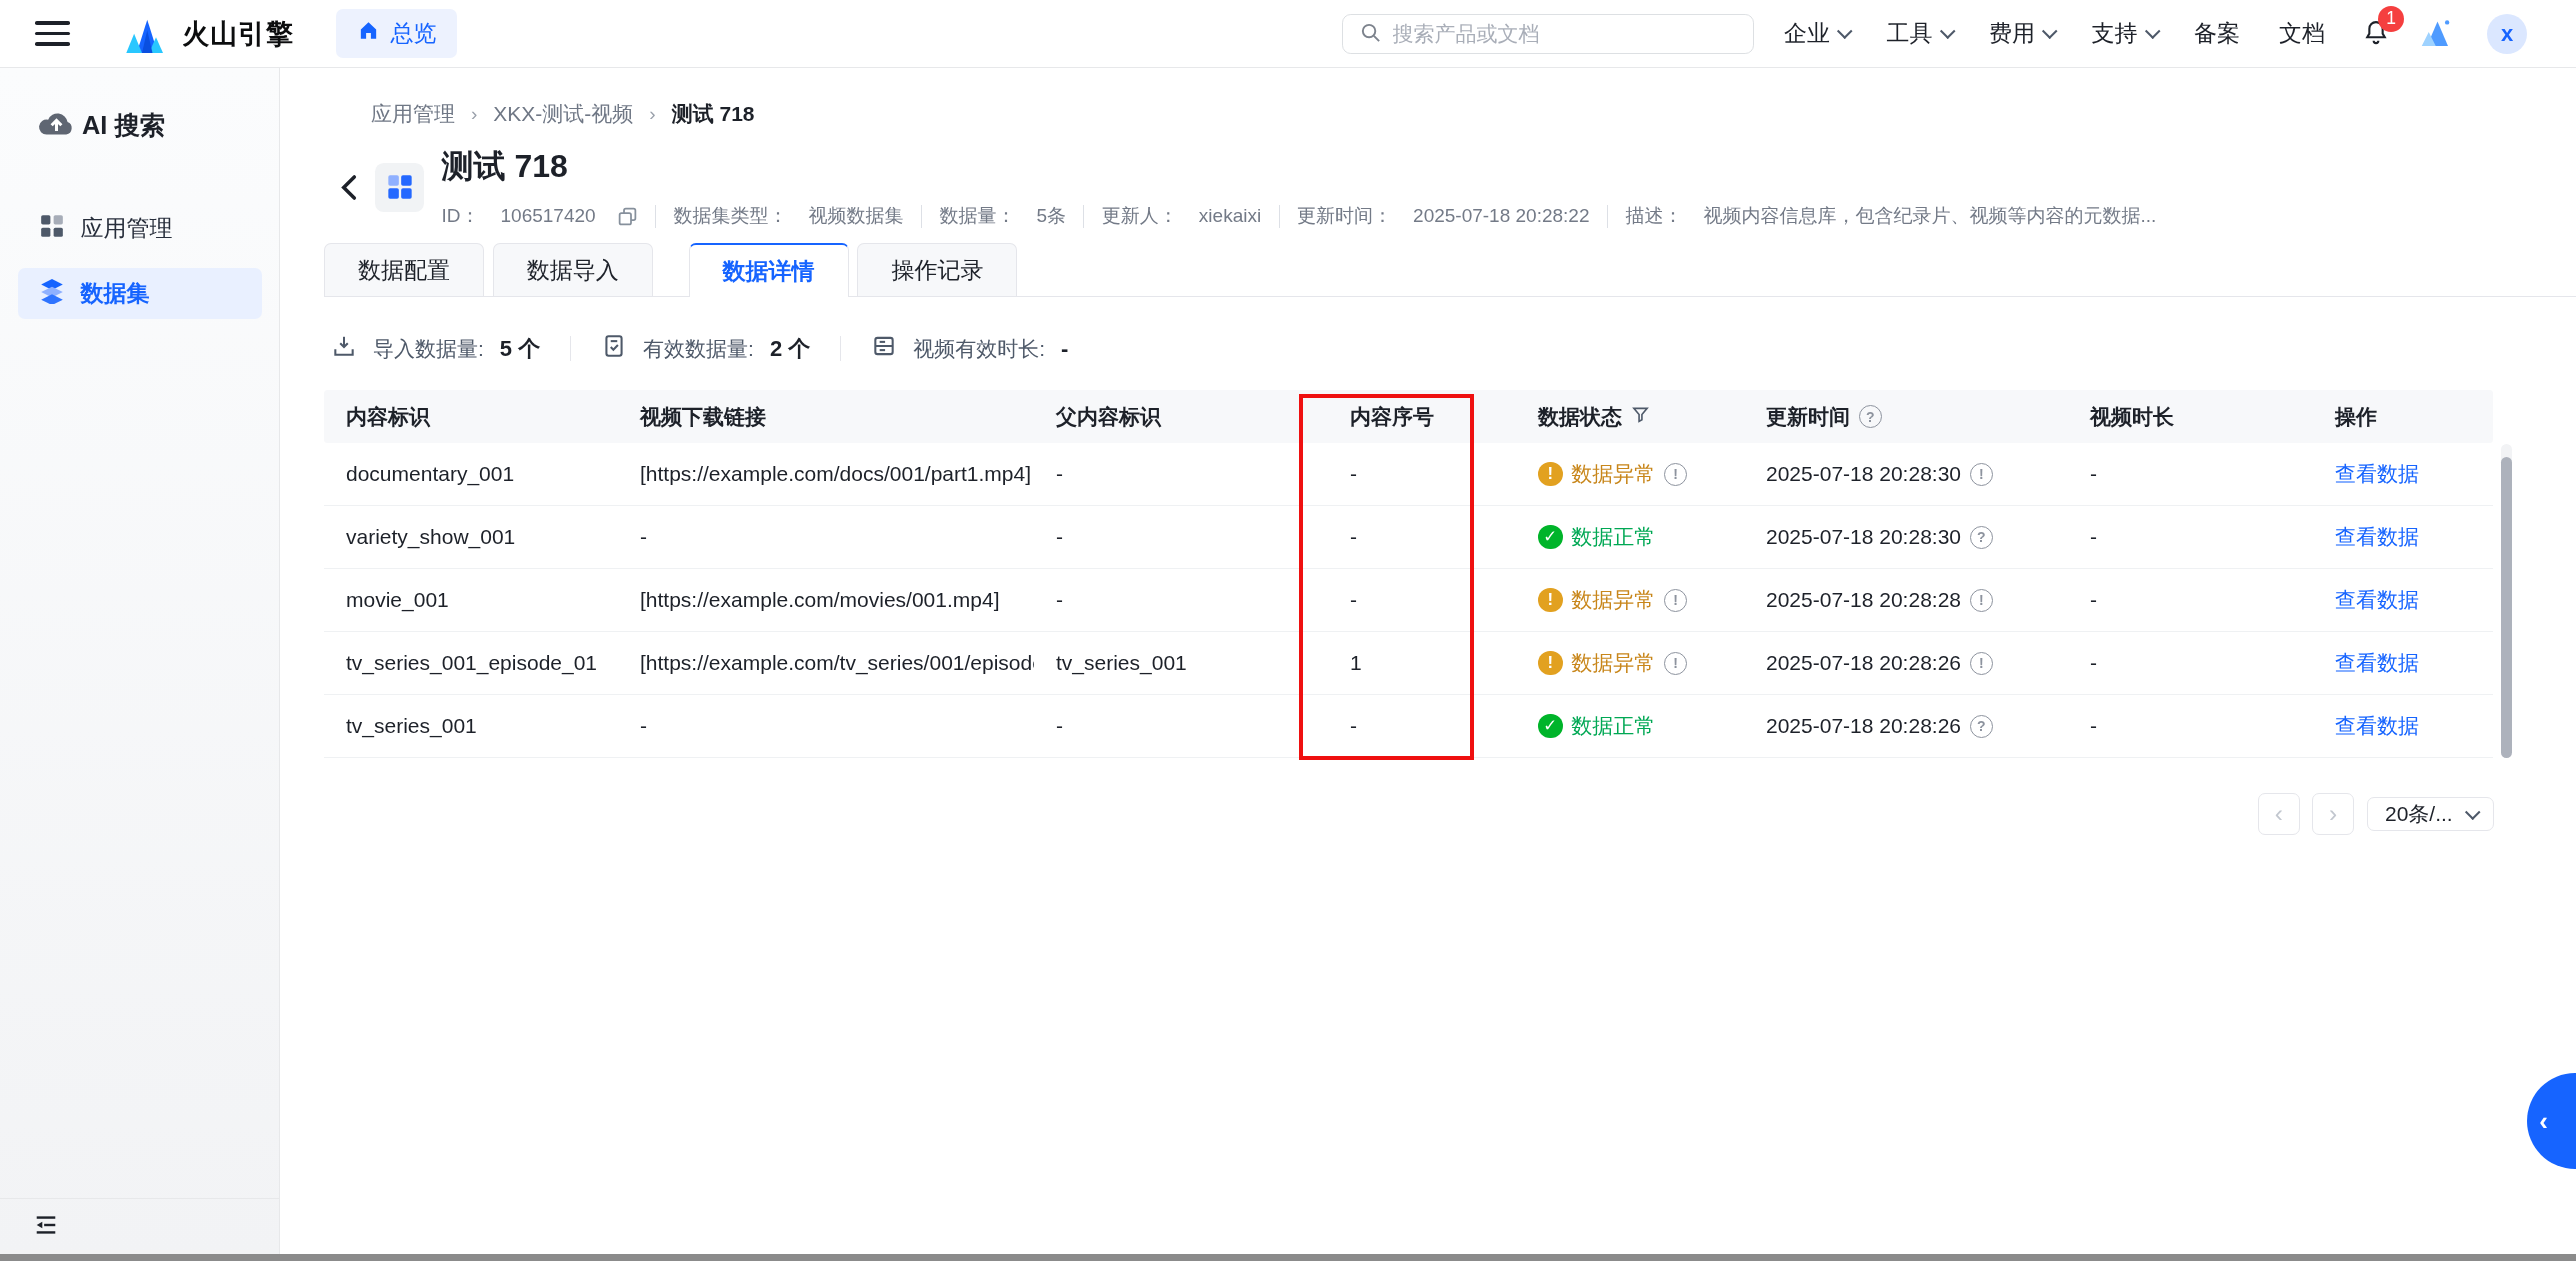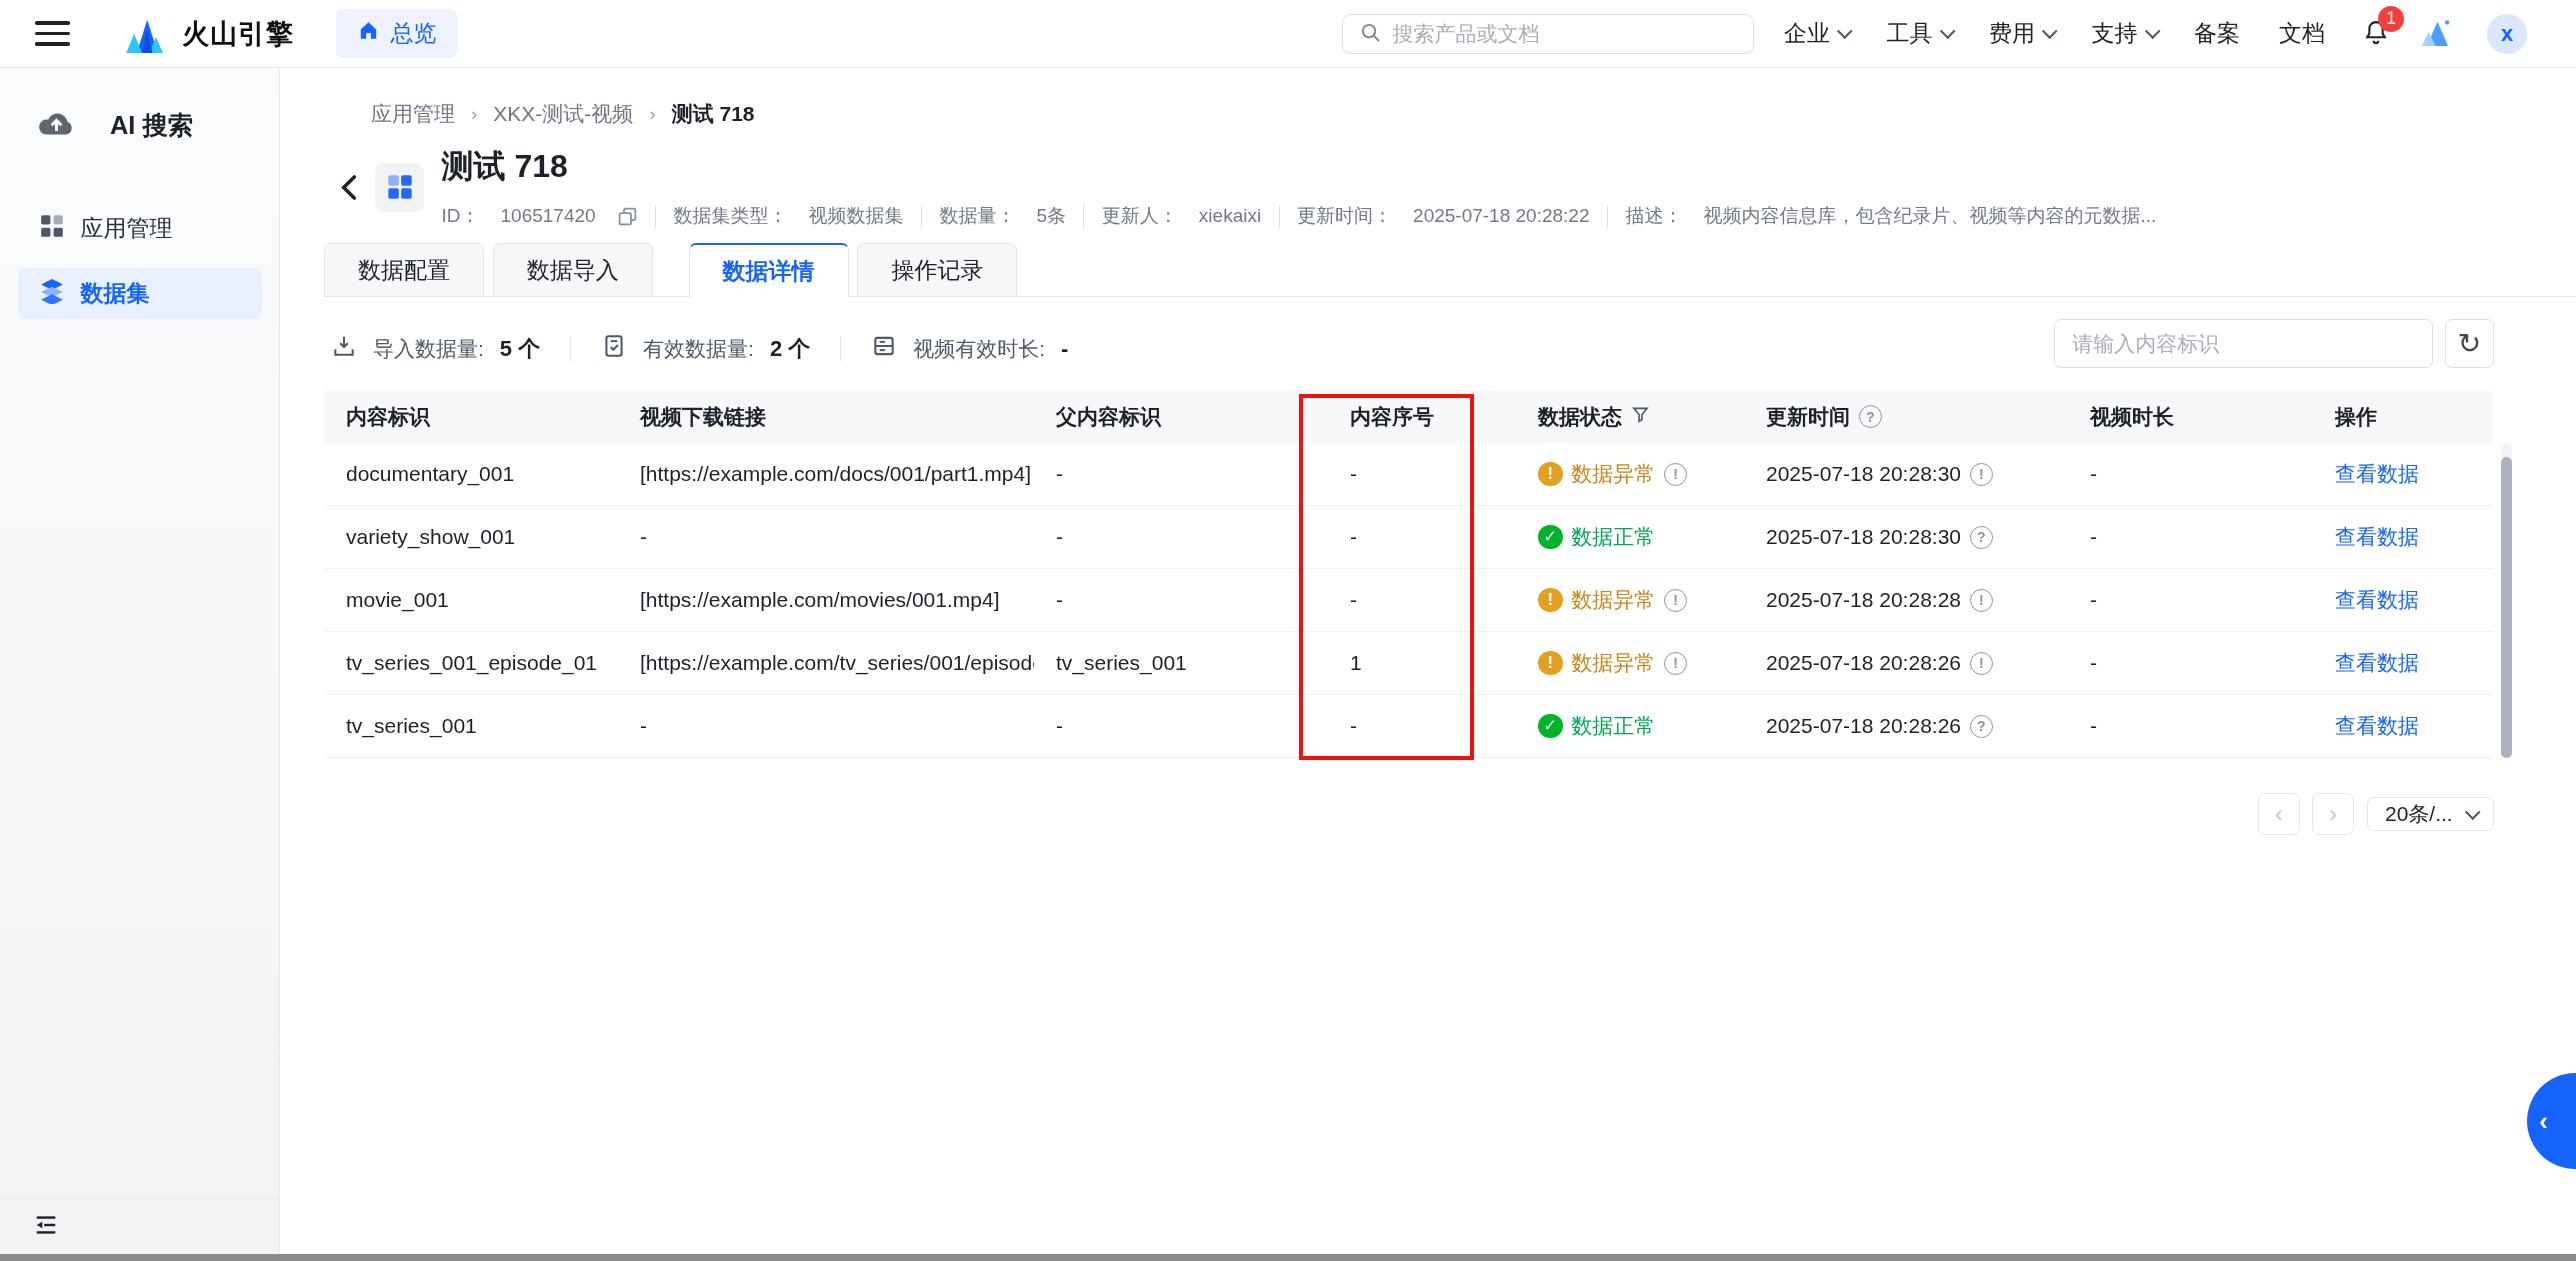--- a/index.html
+++ b/index.html
@@ -34,7 +34,7 @@
   
   .sidebar { position:absolute; top:68px; left:0; width:280px; height:1186px;
     background:linear-gradient(180deg,#fbfcfd,#f2f3f5); border-right:0.9px solid #e7e8ea; z-index:20; }
-  .side-title { display:flex; align-items:center; gap:34px; padding:39px 0 0 37px; font-size:25.4px; font-weight:700; }
+  .side-title { display:flex; align-items:center; gap:6px; padding:39px 0 0 37px; font-size:25.4px; font-weight:700; }
   .side-list { margin-top:58px; padding:0 17.5px; display:flex; flex-direction:column; gap:14px; }
   .side-item { display:flex; align-items:center; gap:16px; height:51px; padding:0 21px; border-radius:7px;
     font-size:23px; color:#272e3b; cursor:pointer; }

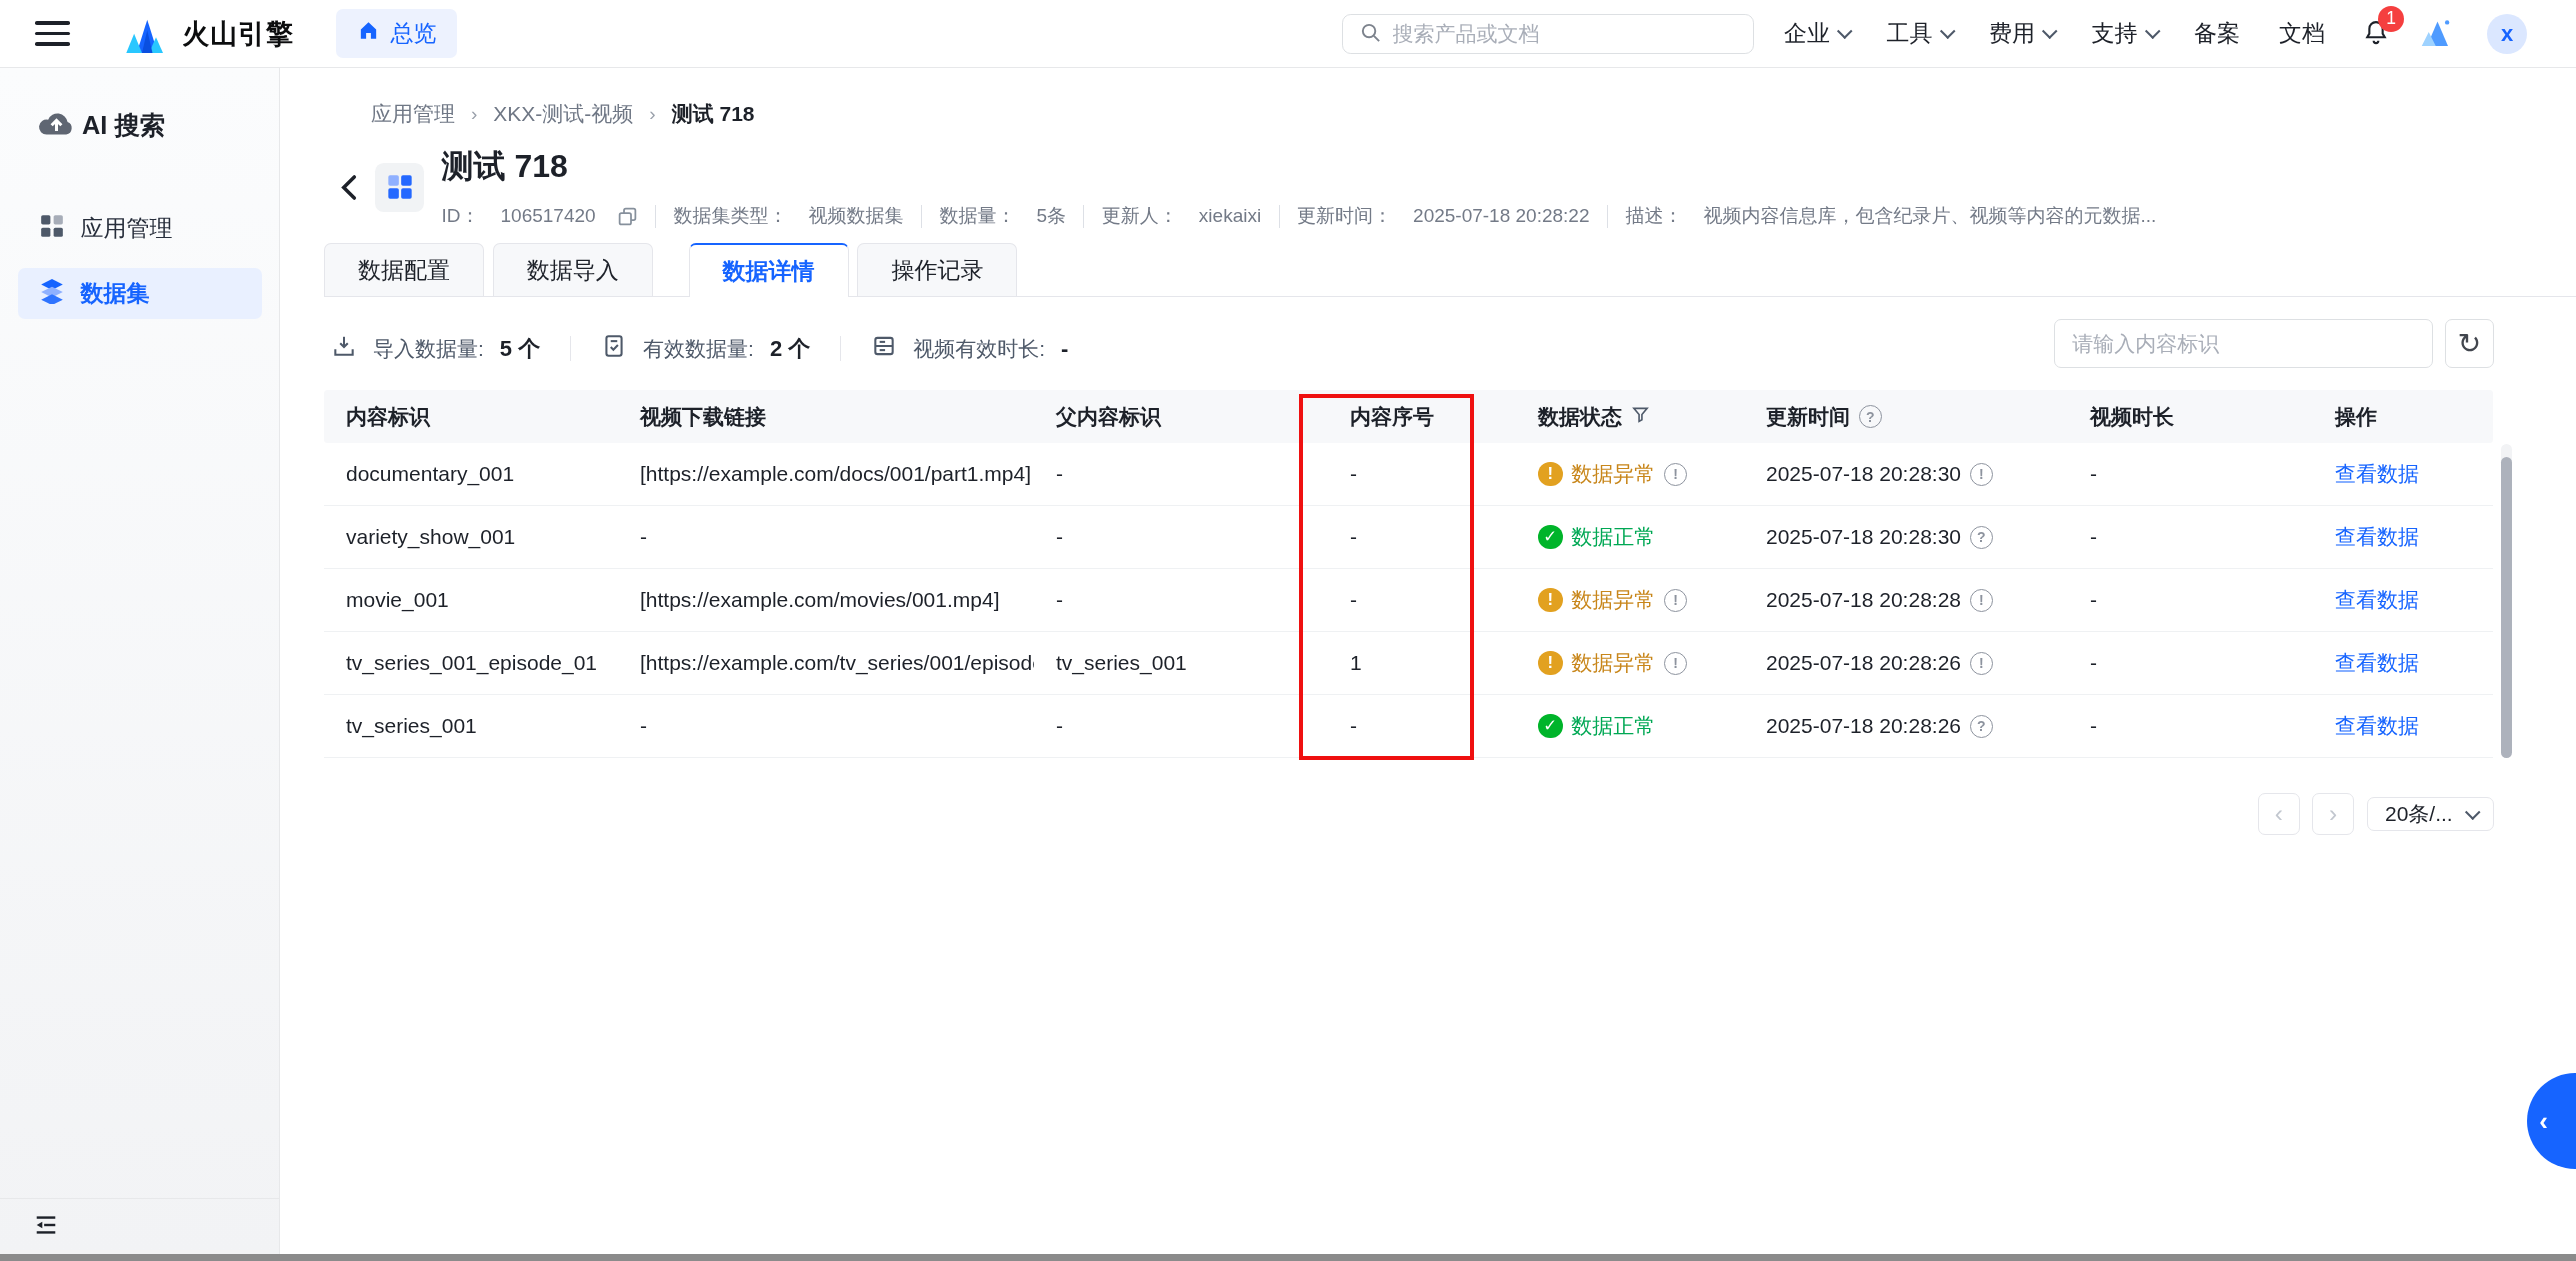--- a/index.html
+++ b/index.html
@@ -360,12 +360,6 @@
     </span>
   </div>
 
-  <div class="toolbar">
-    <input class="filter-input" placeholder="请输入内容标识" style="">
-    <div class="refresh-btn">
-        <span>↻</span>
-      </div>
-  </div>
 
   <div class="table">
     <div class="tr thead">

